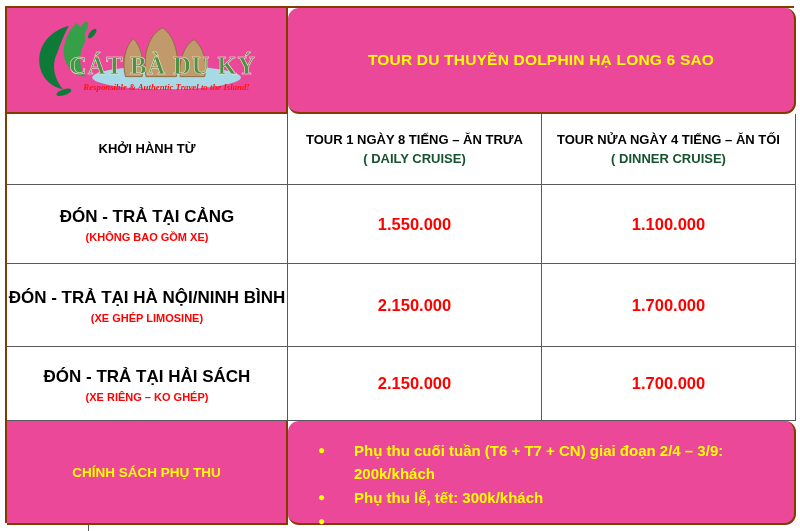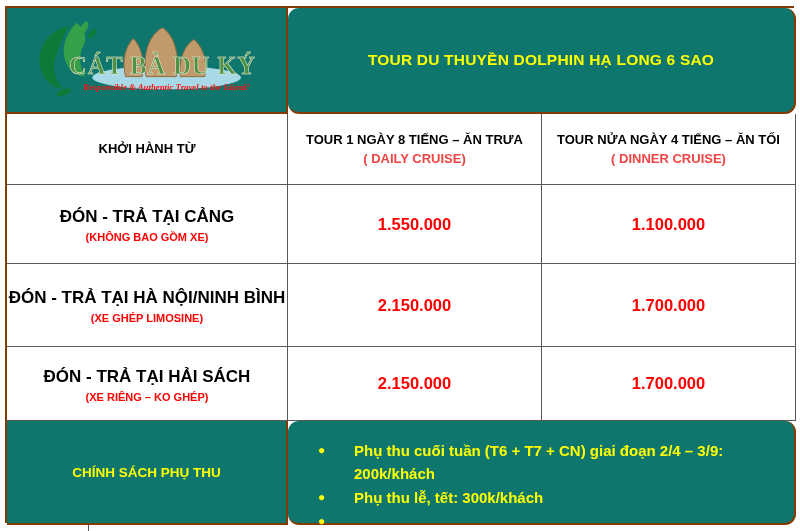--- a/index.html
+++ b/index.html
@@ -18,7 +18,7 @@
   .cell{ box-sizing:border-box; display:flex; flex-direction:column;
          align-items:center; justify-content:center; text-align:center; }
   .w{ background:#ffffff; border-right:1px solid #595959; border-bottom:1px solid #595959; }
-  .o{ background:#0f766e; border-right:2px solid #833C00; border-bottom:2px solid #833C00; }
+  .o{ background:#ec4899; border-right:2px solid #833C00; border-bottom:2px solid #833C00; }
   .span2{ grid-column:2 / span 2;border-radius:11px; }
 
   .title-text{ color:#FFFF00; font-weight:bold; font-size:15.5px; letter-spacing:.2px; }

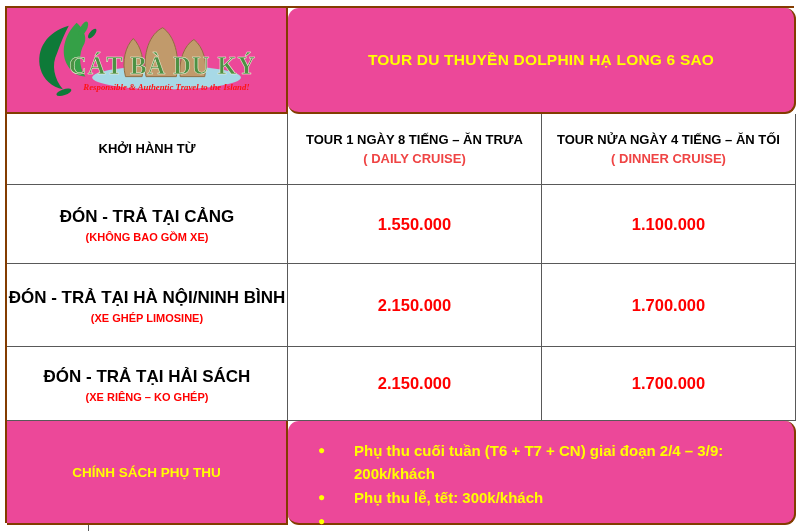--- a/index.html
+++ b/index.html
@@ -23,7 +23,7 @@
 
   .title-text{ color:#FFFF00; font-weight:bold; font-size:15.5px; letter-spacing:.2px; }
   .hdr{ color:#000000; font-weight:bold; font-size:13px; line-height:1.55; }
-  .hdr-red{ color:#ef4444; font-weight:bold; font-size:13px; line-height:1.4; }
+  .hdr-red{ color:#14532d; font-weight:bold; font-size:13px; line-height:1.4; }
   .lbl{ color:#000000; font-weight:bold; font-size:17px; line-height:1.6; }
   .lbl-red{ color:#FF0000; font-weight:bold; font-size:11px; line-height:1.3;text-align:center; }
   .price{ color:#FF0000; font-weight:bold; font-size:16.5px; }

